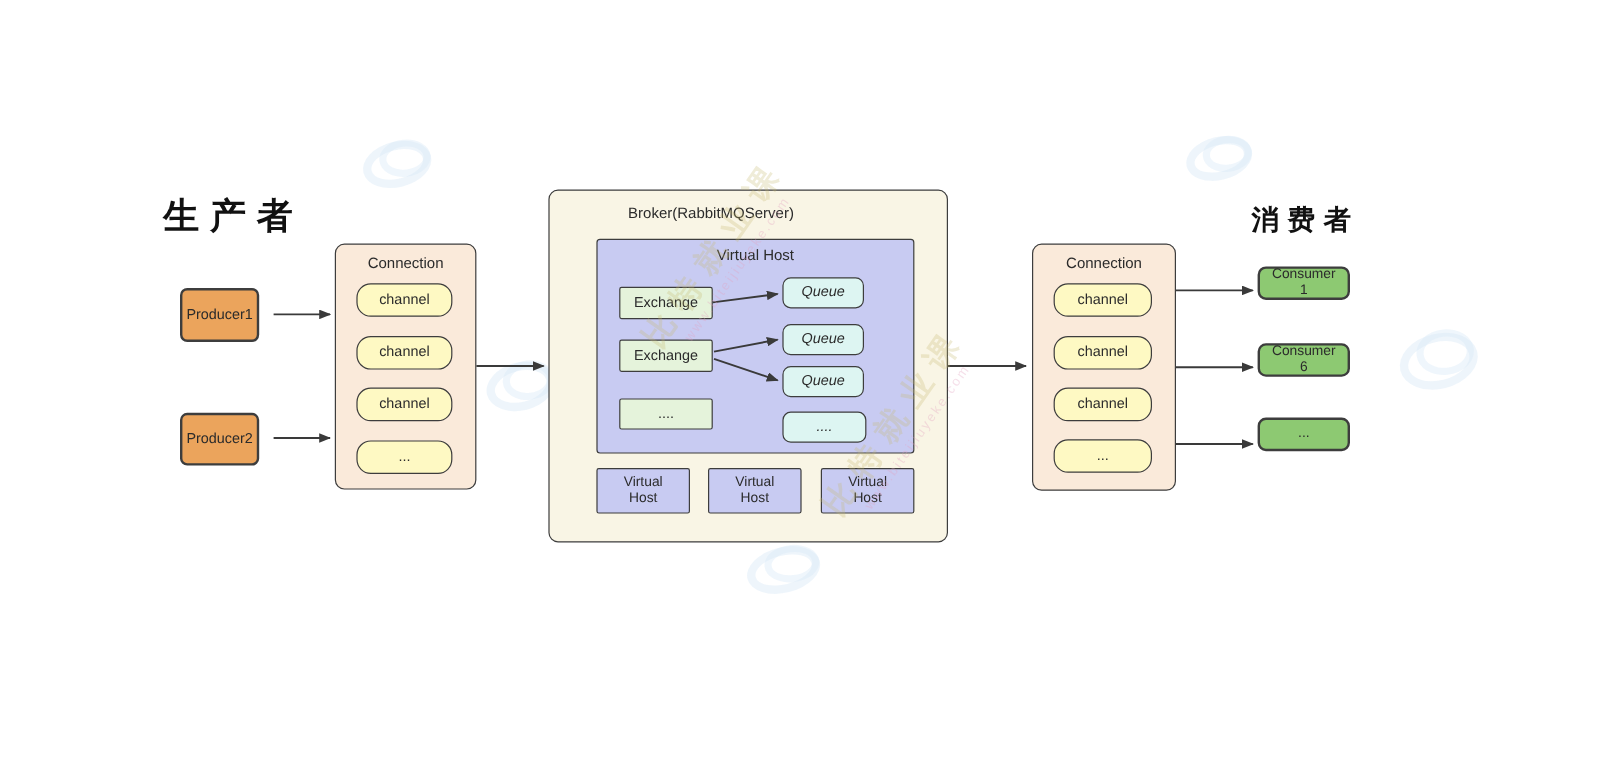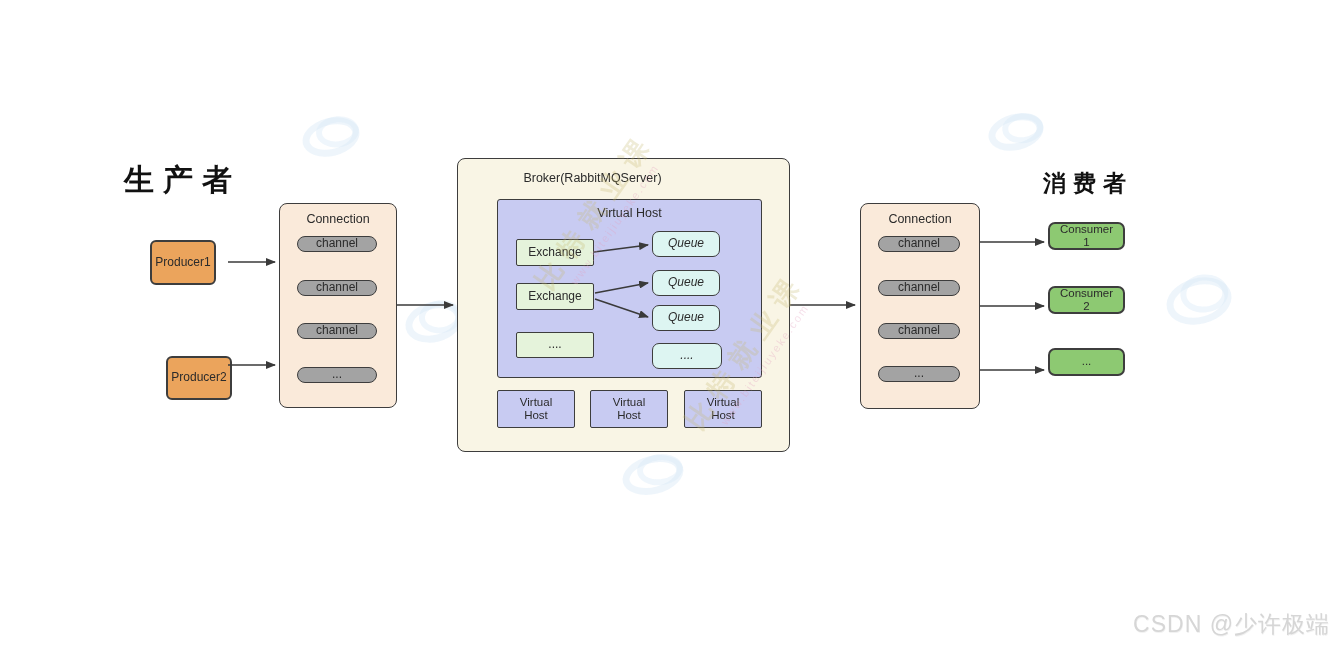--- a/index.html
+++ b/index.html
@@ -30,7 +30,7 @@
     letter-spacing:9px;
     color:#111;
   }
-  .cn-producers{left:124px;top:160px;}
+  .cn-producers{left:136px;top:160px;}
   .cn-consumers{left:1043px;top:168px;font-size:23px;letter-spacing:7px;}
   
   .producer{

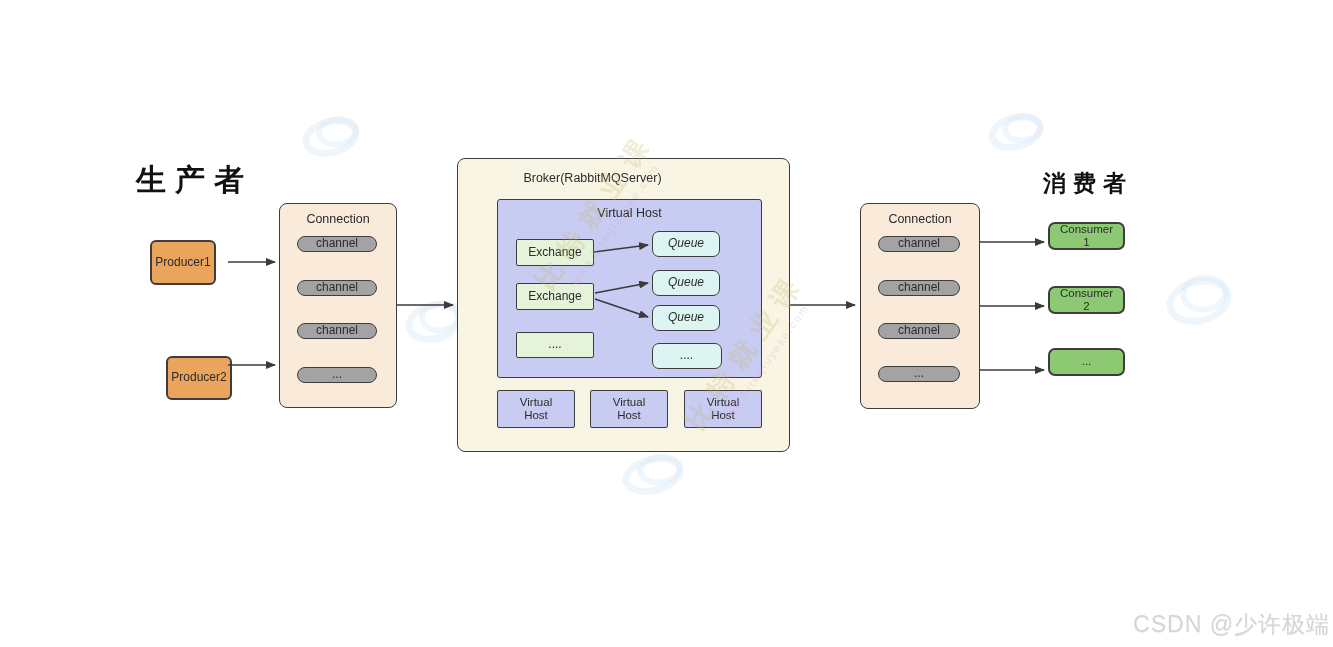--- a/index.html
+++ b/index.html
@@ -54,9 +54,9 @@
     text-align:center;font-size:12.5px;color:#2b2b2b;
   }
   .pill{
-    background:#a3a3a3;
+    background:#fef9c3;
     border-radius:12px;
-    width:80px;height:16px;
+    width:80px;height:28px;
     font-size:12px;
   }
   

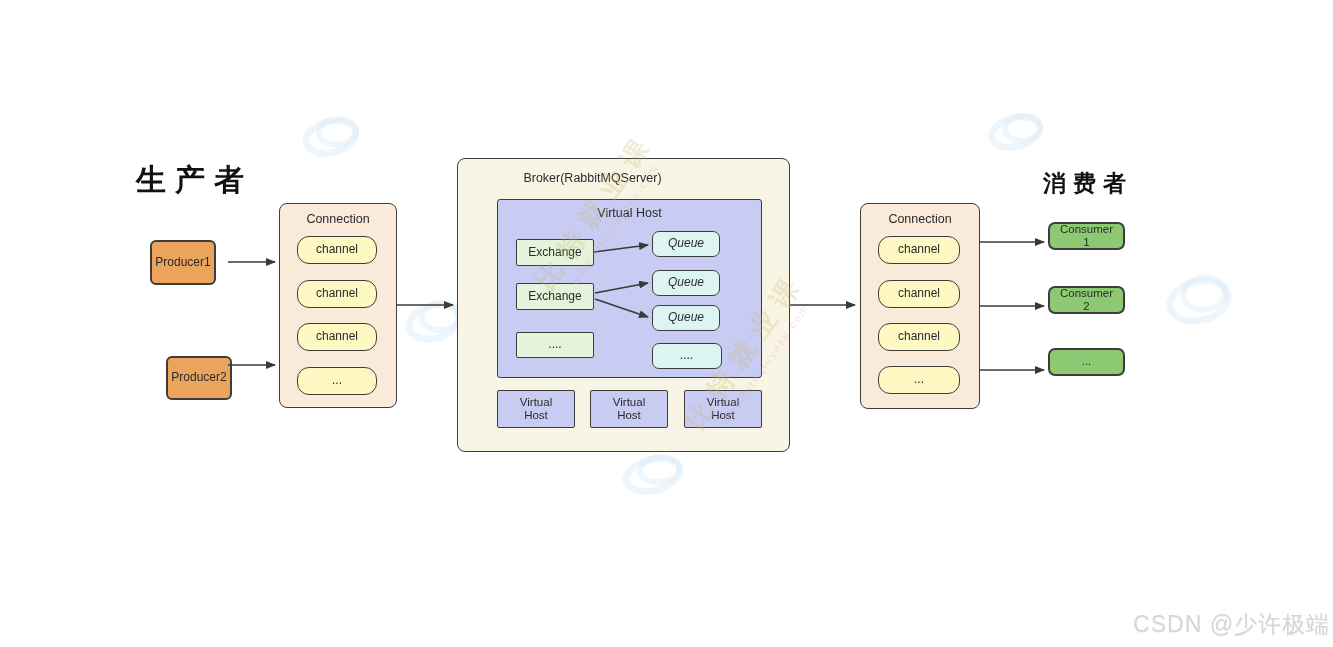--- a/index.html
+++ b/index.html
@@ -209,7 +209,7 @@
     <div class="abs node pill" style="left:878px;top:366px;width:82px;">...</div>
 
     <div class="abs node consumer" style="top:222px;">Consumer 1</div>
-    <div class="abs node consumer" style="top:286px;">Consumer 2</div>
+    <div class="abs node consumer" style="top:286px;">Consumer 6</div>
     <div class="abs node consumer" style="top:348px;">...</div>
 
   </div>

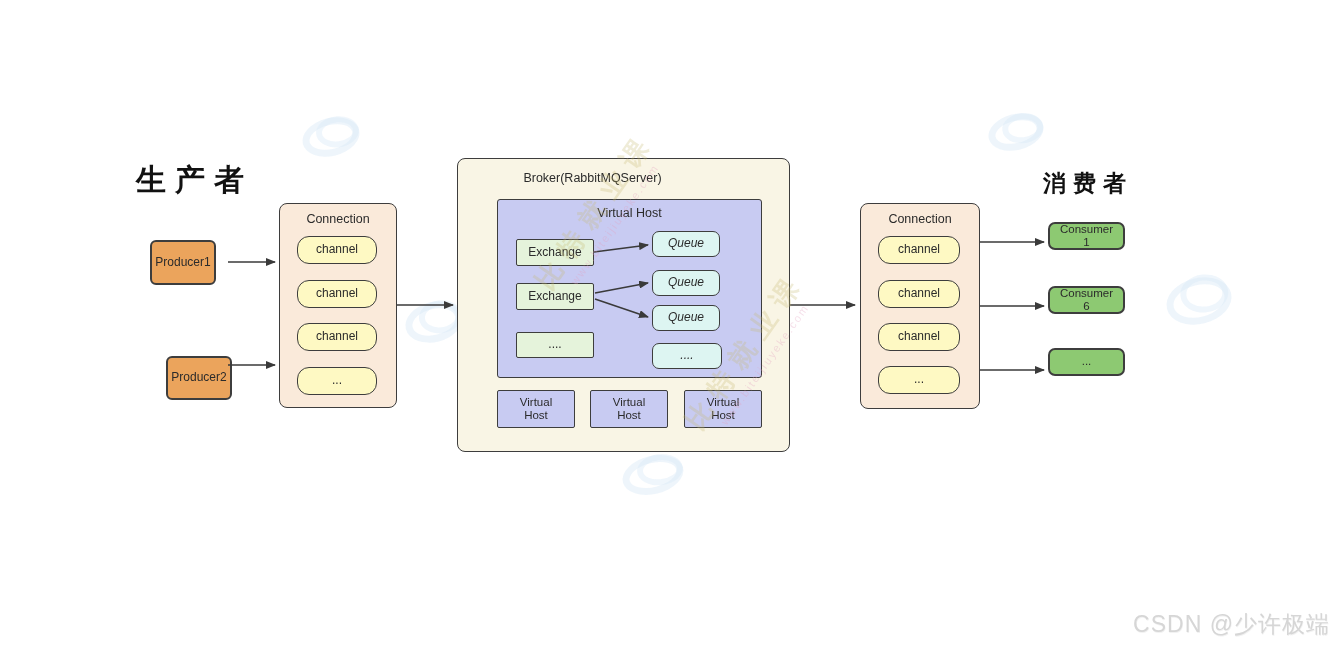--- a/index.html
+++ b/index.html
@@ -41,7 +41,7 @@
     font-size:12px;
   }
   .producer1{left:150px;top:240px;}
-  .producer2{left:166px;top:344px;height:44px;margin-top:12px;}
+  .producer2{left:150px;top:344px;height:44px;}
   
   .connection{
     background:#FAEADA;

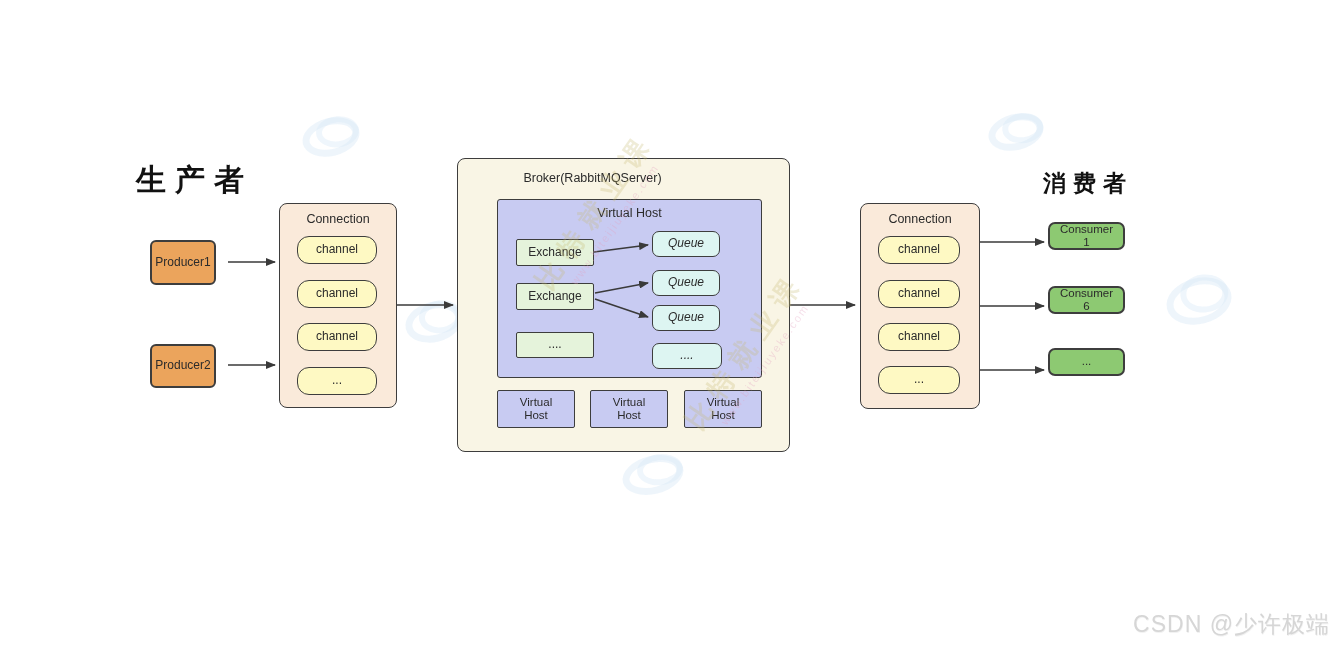--- a/index.html
+++ b/index.html
@@ -243,7 +243,6 @@
       <div class="wm-brand">比特就业课</div>
       <div class="wm-url">www.biteijiuyeke.com</div>
     </div>
-    <div class="abs csdn-wm">CSDN @少许极端</div>
   </div>
 
 </div>

